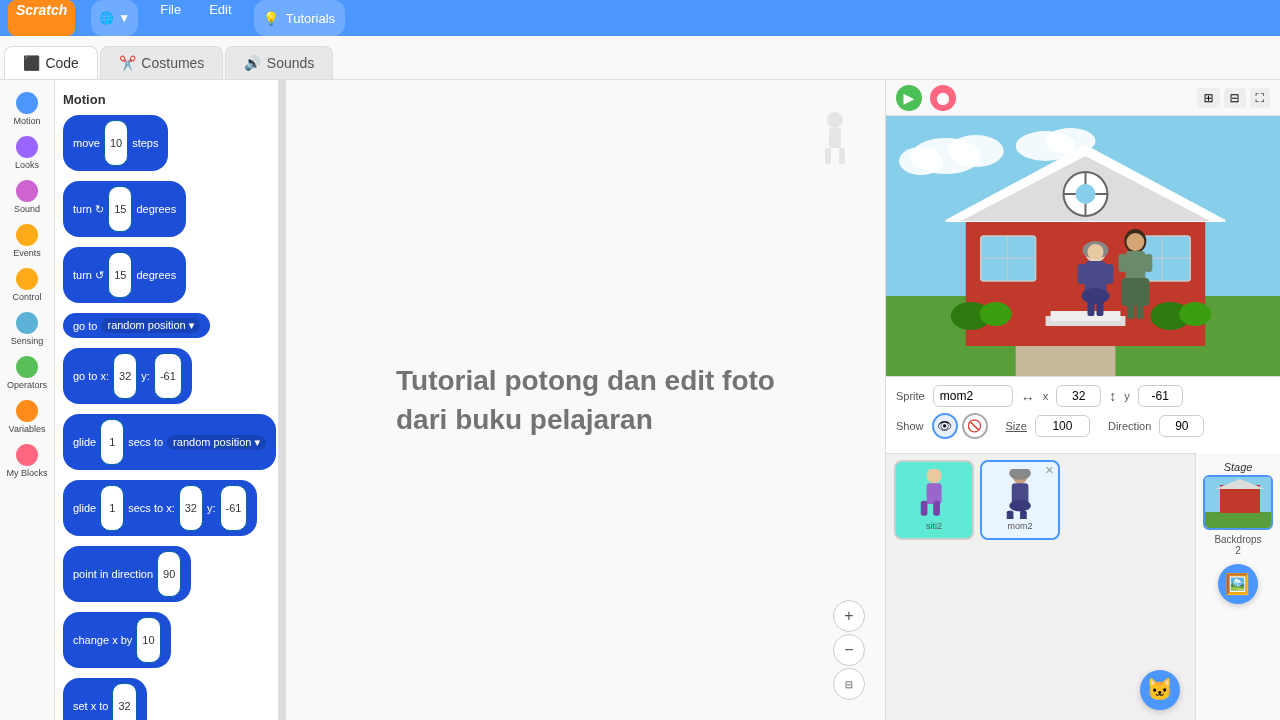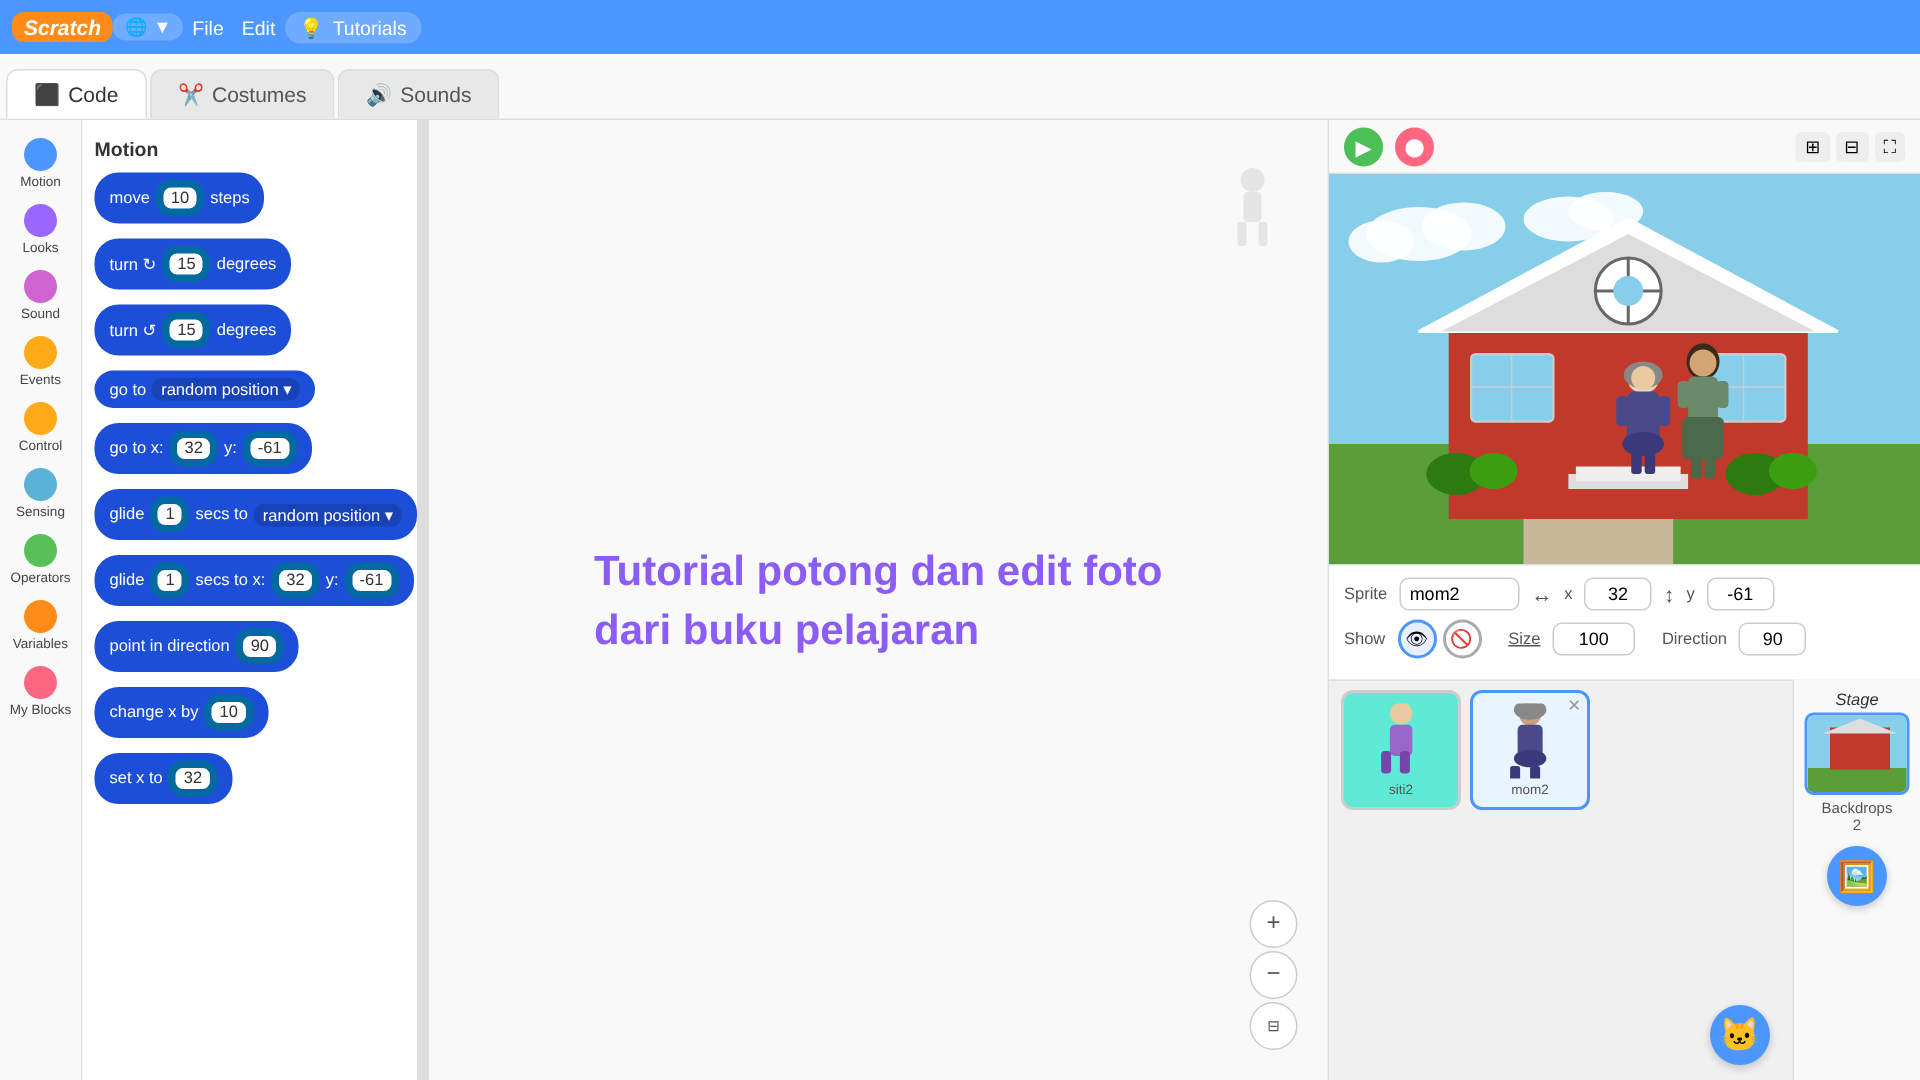--- a/index.html
+++ b/index.html
@@ -10,9 +10,8 @@
       height: 36px;
       background: #4c97ff;
       display: flex;
-      align-items: center;
       padding: 0 8px;
-      gap: 0;
+      gap: 16px;
     }
     .scratch-logo {
       background: #ff8c1a;

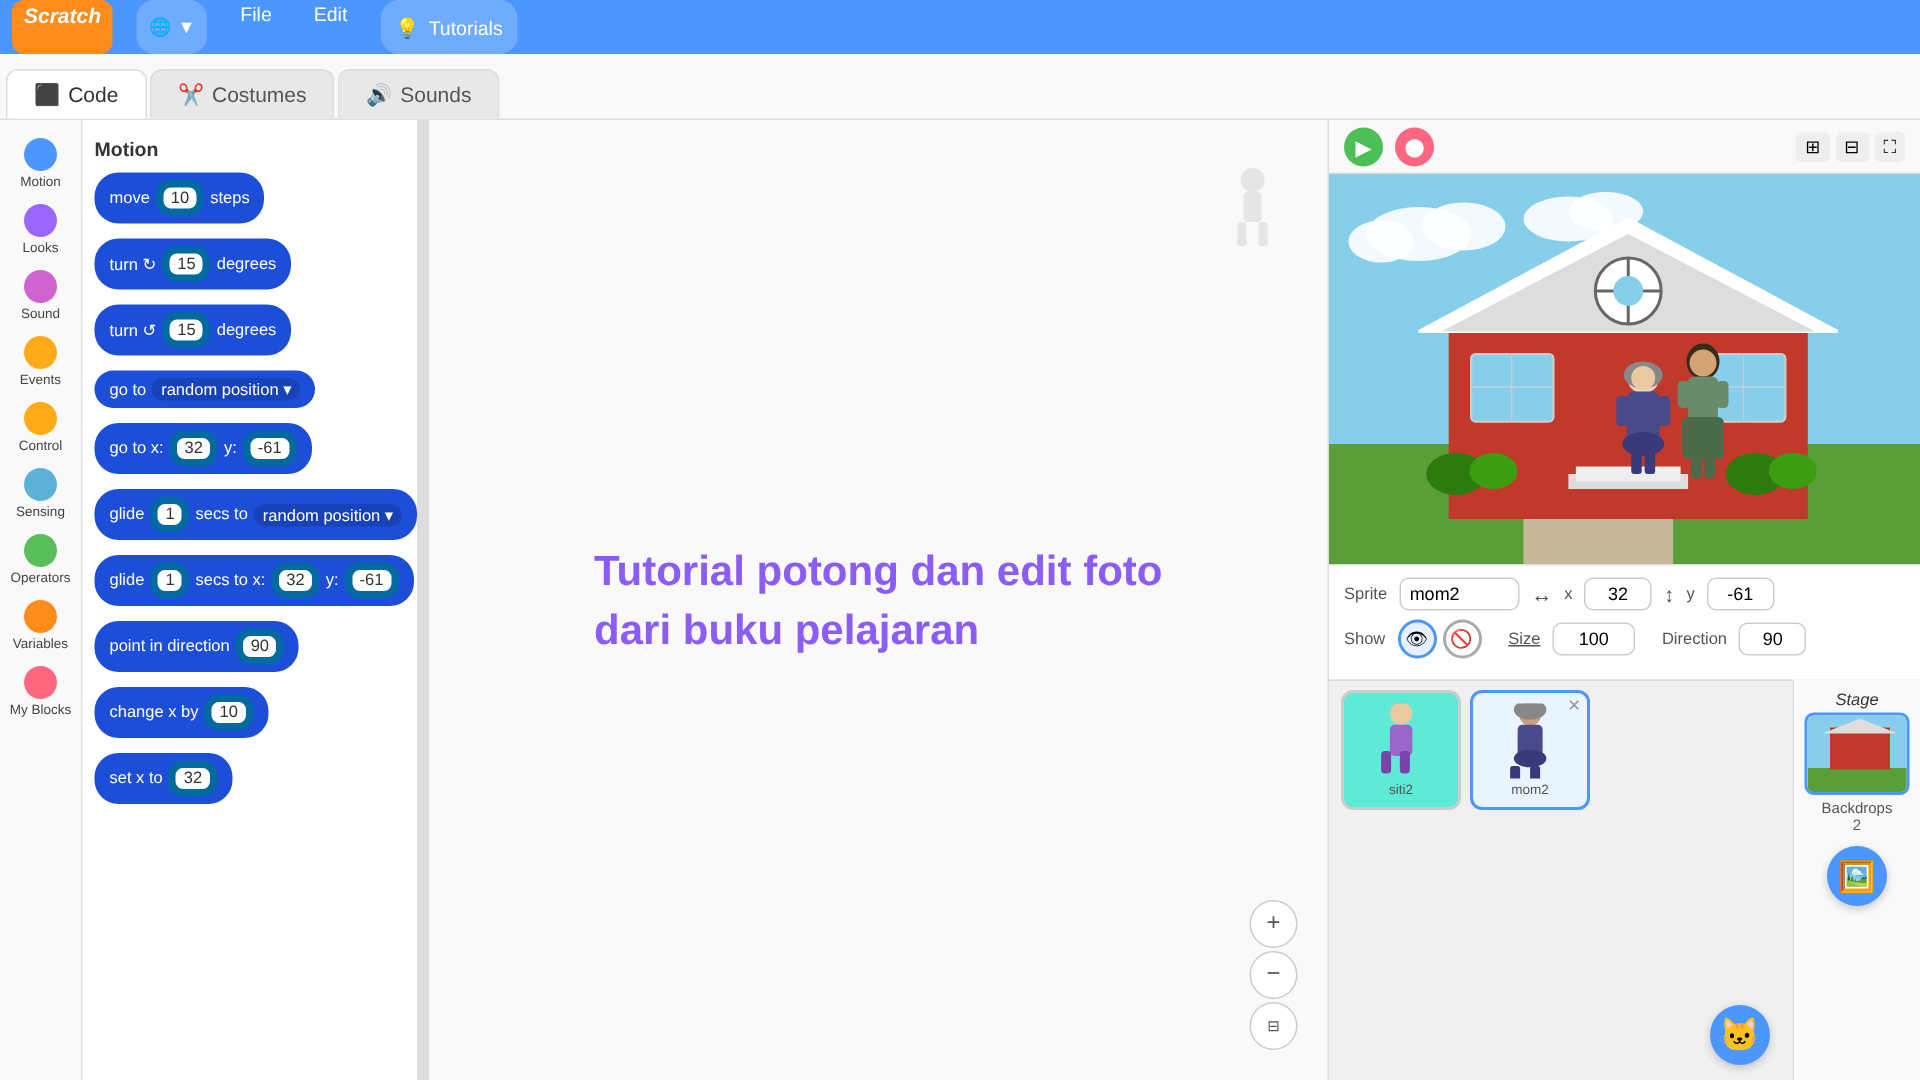--- a/index.html
+++ b/index.html
@@ -110,8 +110,8 @@
     }
     .block-blue { background: #1d4ed8; }
     .block-input {
-      background: white; color: #333; border: 5px solid #0369a1;
-      border-radius: 10px; padding: 1px 5px; font-size: 11px;
+      background: white; color: #333; border: 1px solid #0369a1;
+      border-radius: 10px; padding: 16px 5px; font-size: 11px;
       min-width: 24px; text-align: center; display: inline-block;
     }
     .block-row { margin-bottom: 5px; }

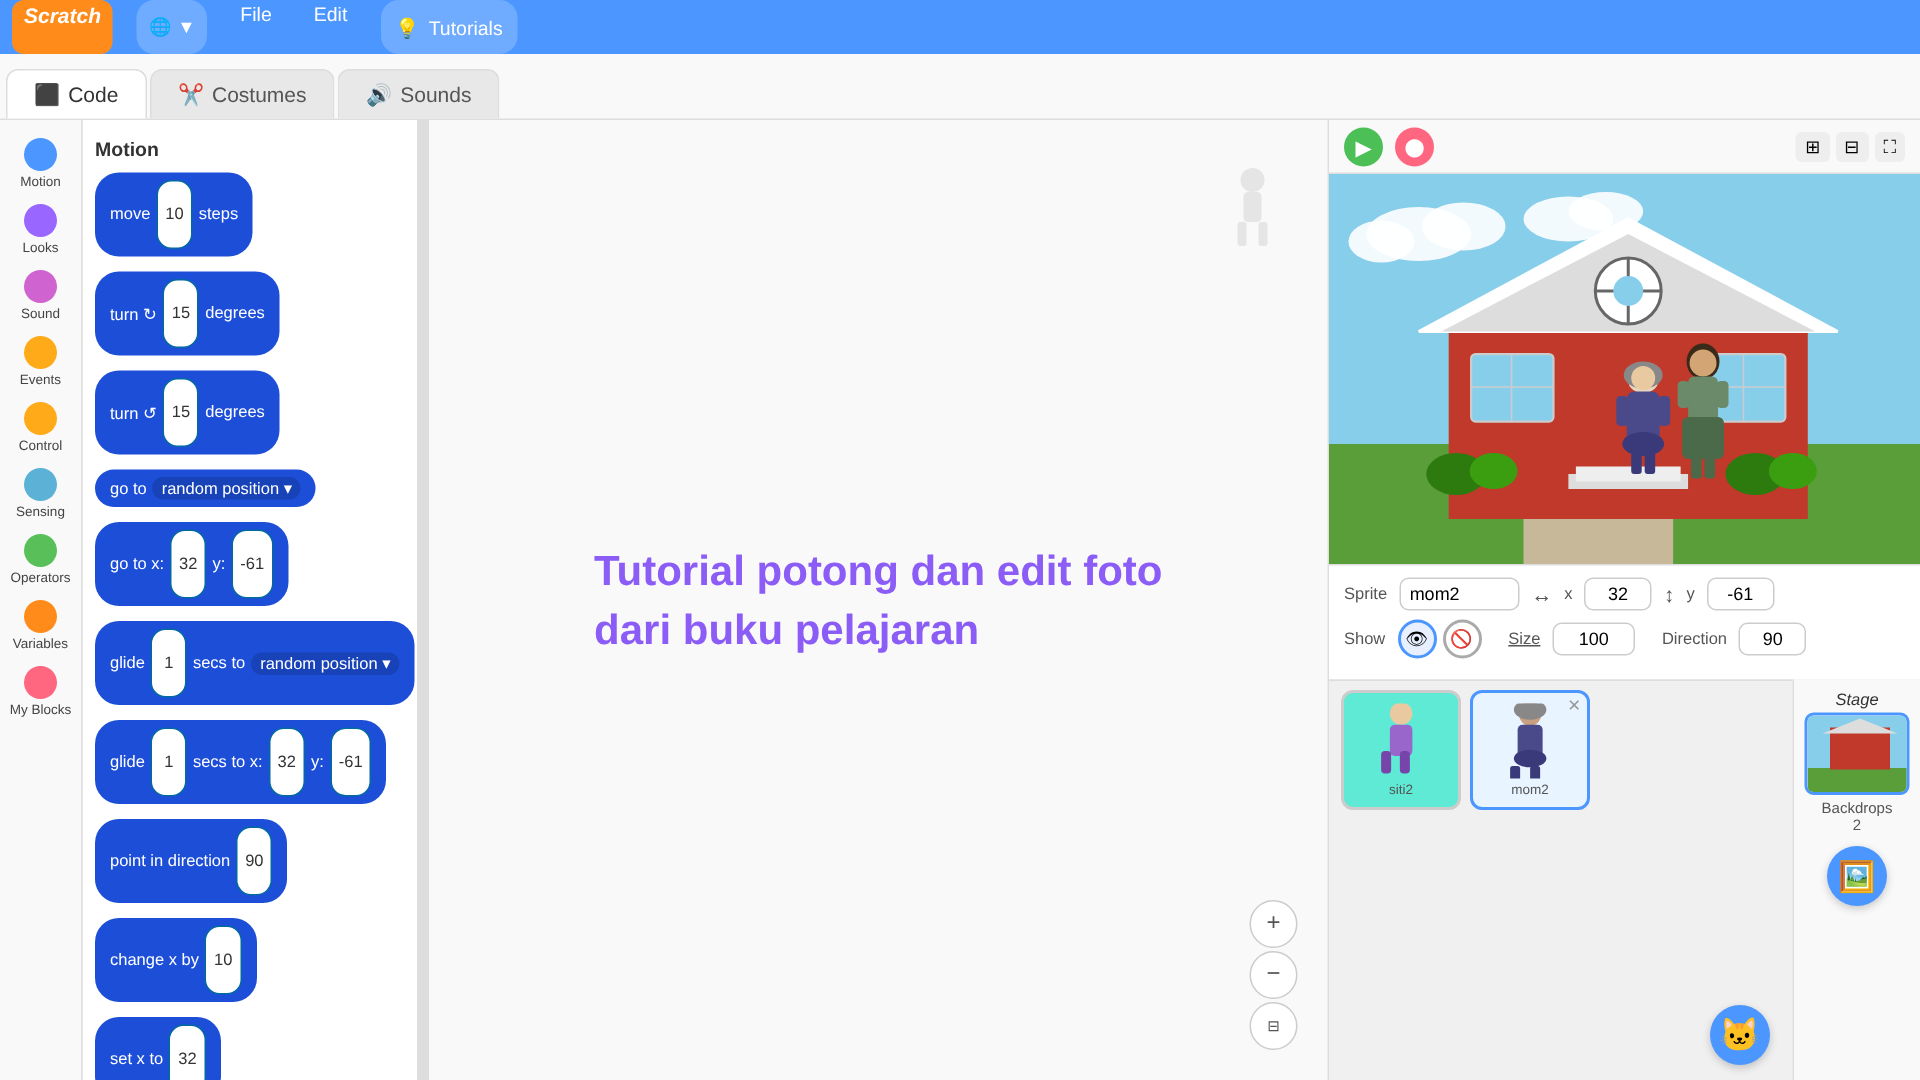--- a/index.html
+++ b/index.html
@@ -138,7 +138,7 @@
       opacity: 0.5;
     }
     .tutorial-text {
-      font-size: 28px; font-weight: bold; color: #8b5cf6;
+      font-size: 28px; font-weight: bold; color: #737373;
       text-align: left; padding: 20px;
       line-height: 1.4;
     }

